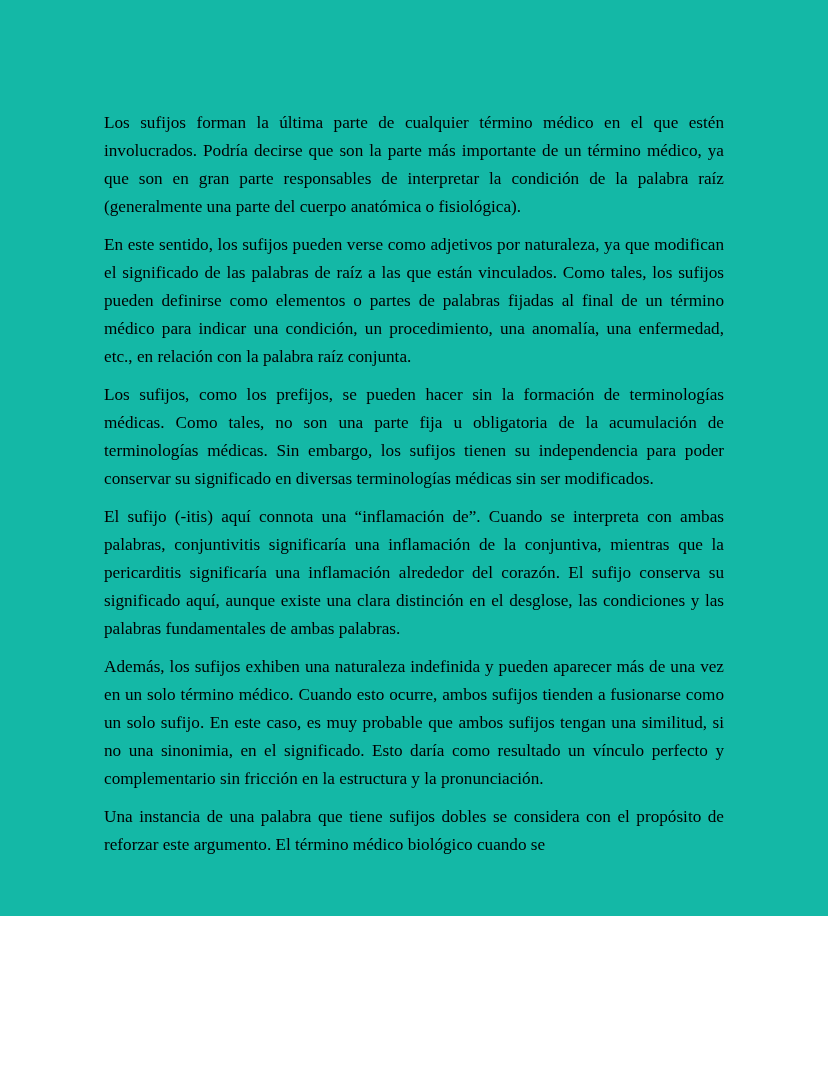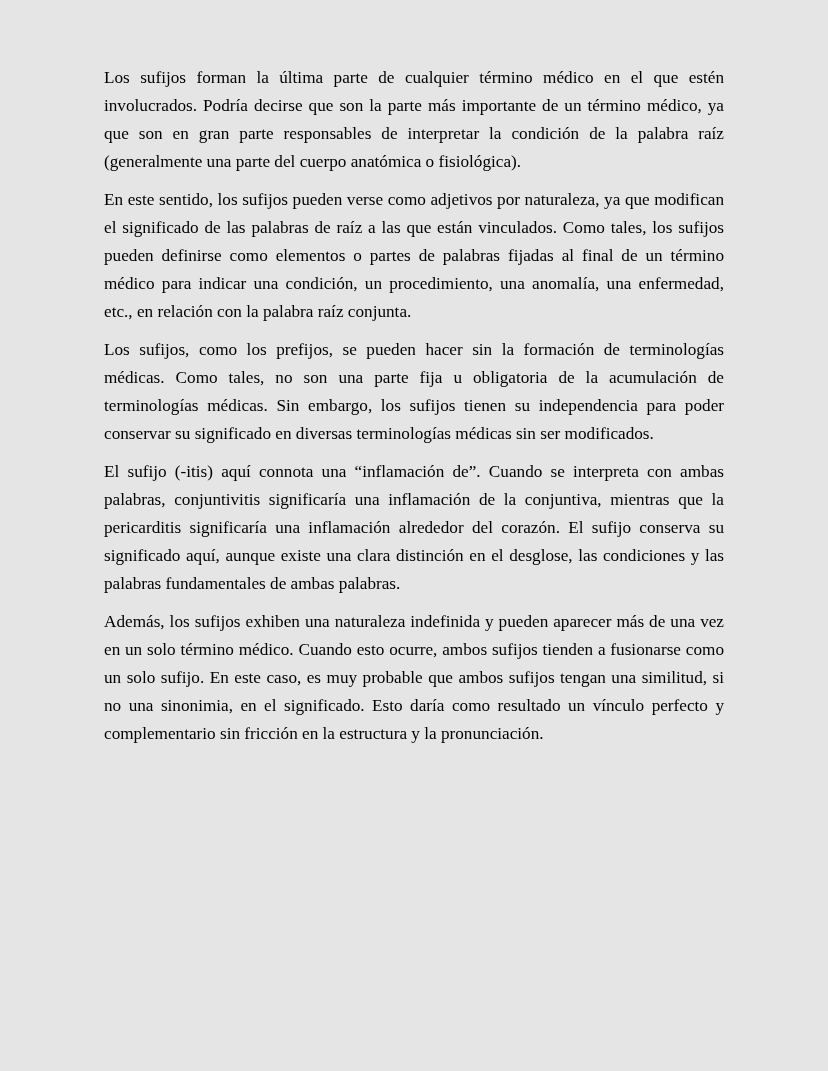--- a/index.html
+++ b/index.html
@@ -18,9 +18,9 @@
   .page {
     box-sizing: border-box;
     width: 828px;
-    height: 1071px;
-    background: #e5e5e5;
-    padding: 64px 104px 0 104px;
+    height: 916px;
+    background: #14b8a6;
+    padding: 109px 104px 0 104px;
   }
   .doc-body {
     width: 620px;

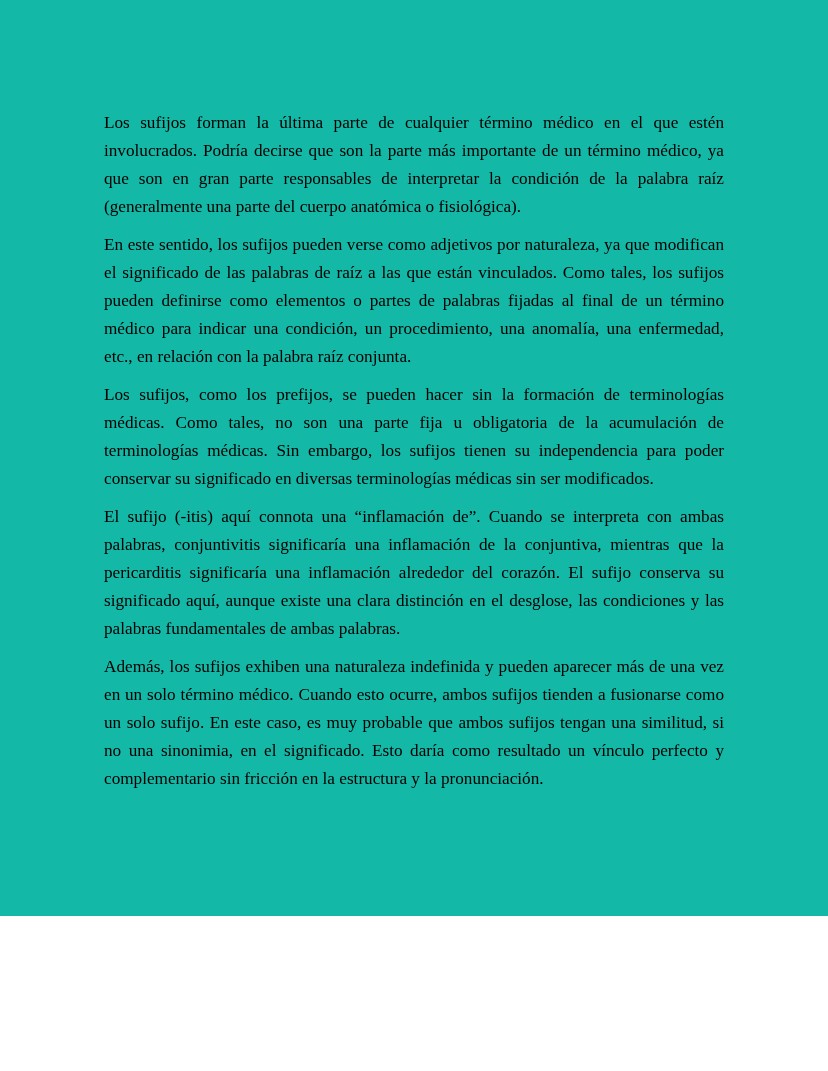--- a/index.html
+++ b/index.html
@@ -50,6 +50,7 @@
     <p class="para">Los sufijos, como los prefijos, se pueden hacer sin la formación de terminologías médicas. Como tales, no son una parte fija u obligatoria de la acumulación de terminologías médicas. Sin embargo, los sufijos tienen su independencia para poder conservar su significado en diversas terminologías médicas sin ser modificados.</p>
     <p class="para">El sufijo (-itis) aquí connota una “inflamación de”. Cuando se interpreta con ambas palabras, conjuntivitis significaría una inflamación de la conjuntiva, mientras que la pericarditis significaría una inflamación alrededor del corazón. El sufijo conserva su significado aquí, aunque existe una clara distinción en el desglose, las condiciones y las palabras fundamentales de ambas palabras.</p>
     <p class="para">Además, los sufijos exhiben una naturaleza indefinida y pueden aparecer más de una vez en un solo término médico. Cuando esto ocurre, ambos sufijos tienden a fusionarse como un solo sufijo. En este caso, es muy probable que ambos sufijos tengan una similitud, si no una sinonimia, en el significado. Esto daría como resultado un vínculo perfecto y complementario sin fricción en la estructura y la pronunciación.</p>
+    <p class="para">Una instancia de una palabra que tiene sufijos dobles se considera con el propósito de reforzar este argumento. El término médico biológico cuando se</p>
   </article>
 </div>
 

